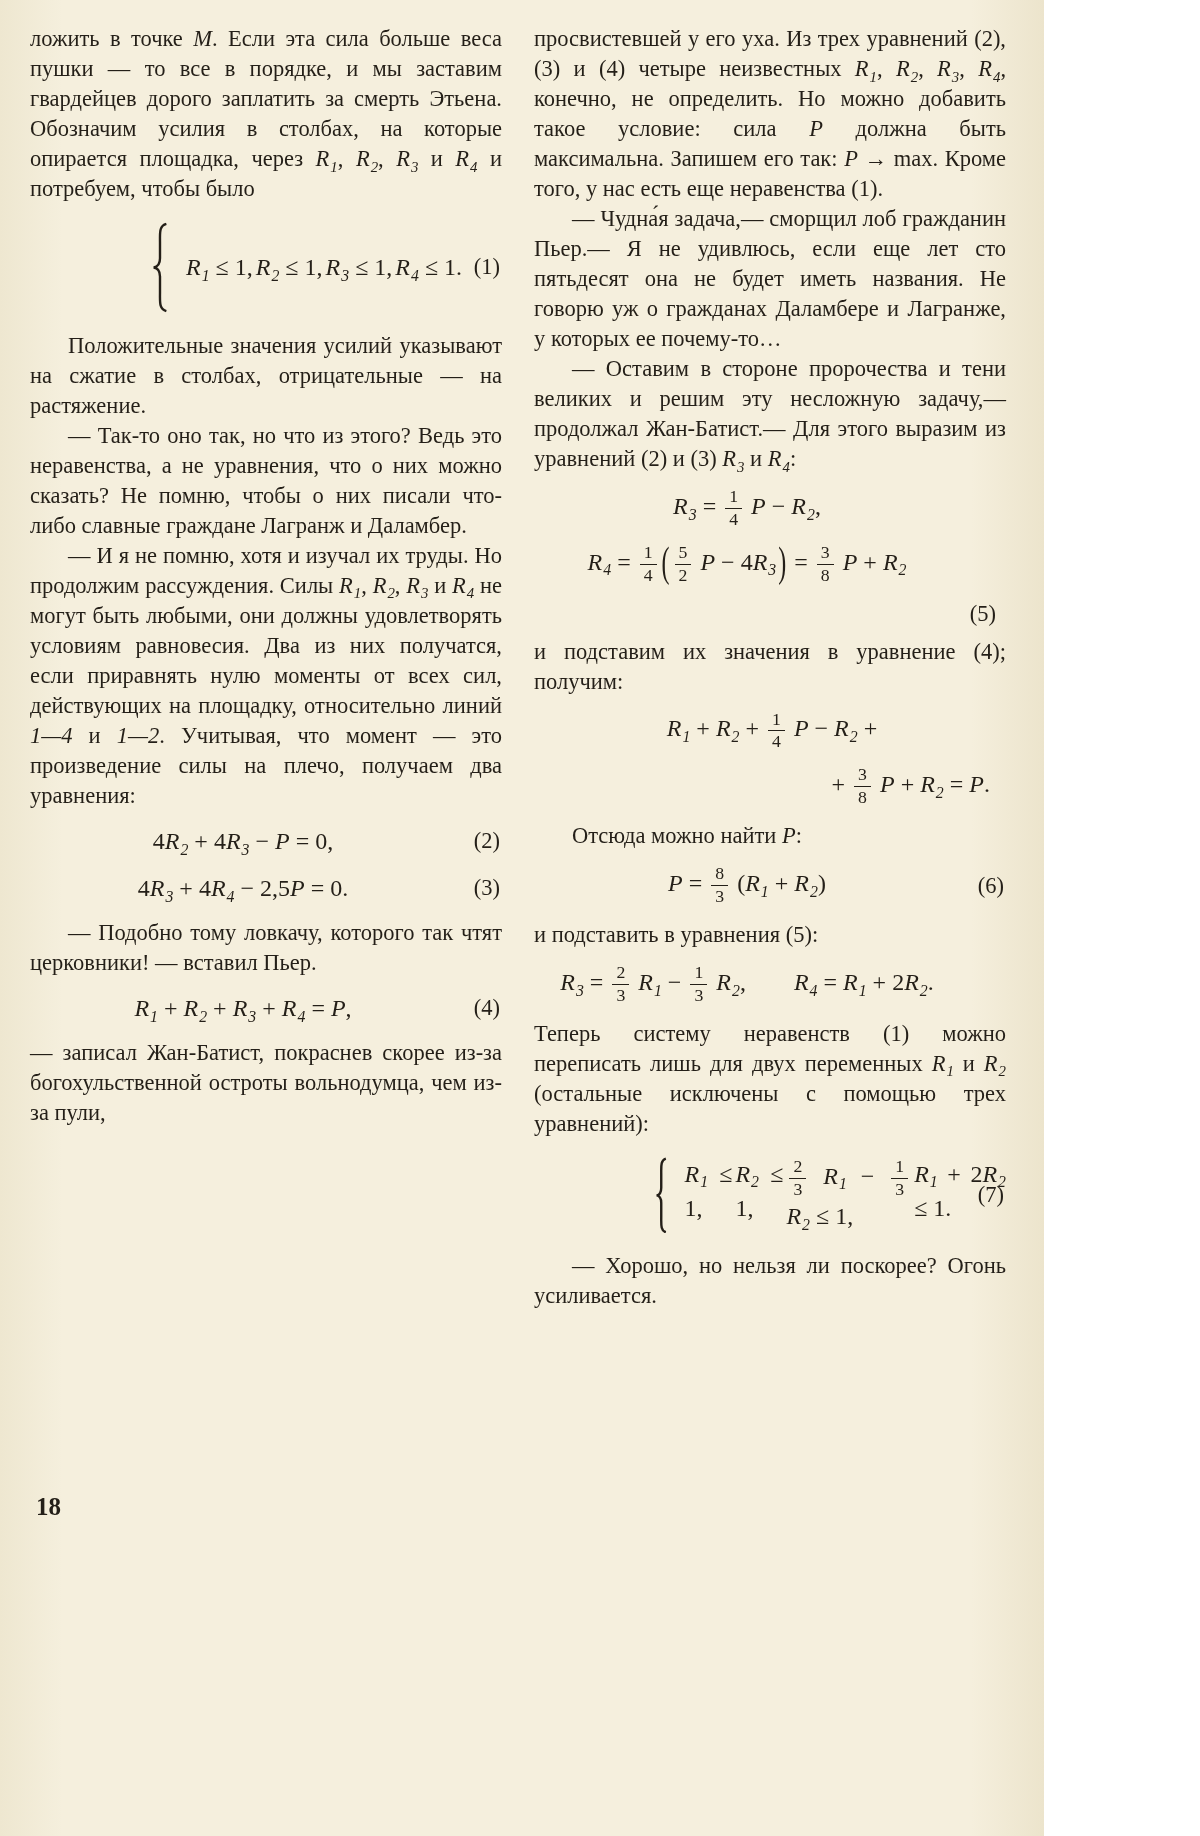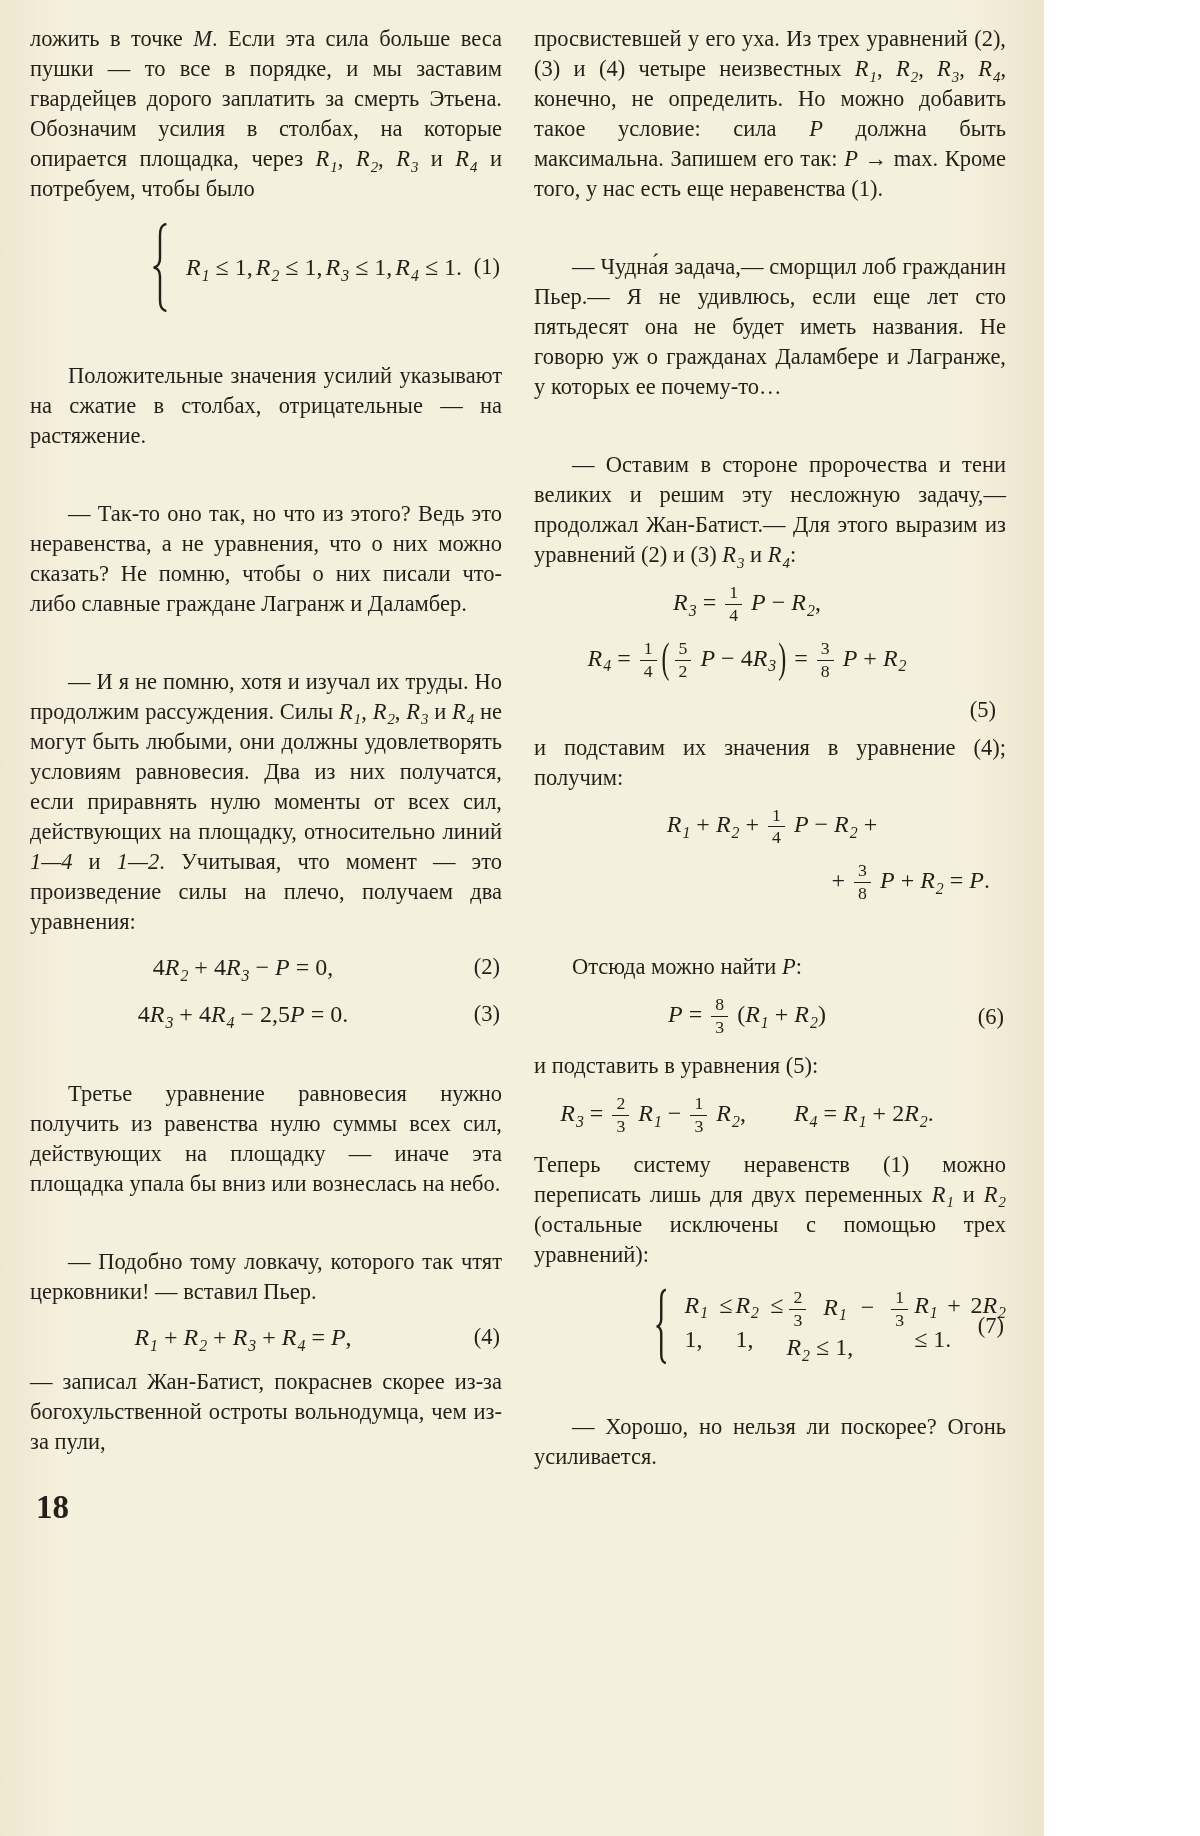--- a/index.html
+++ b/index.html
@@ -30,7 +30,7 @@
   .col-right { left: 534px; }
 
   .para { margin: 0; }
-  .para.indent { text-indent: 38px; margin-top: 48px; }
+  .para.indent { text-indent: 38px; }
 
   .eq {
     position: relative;

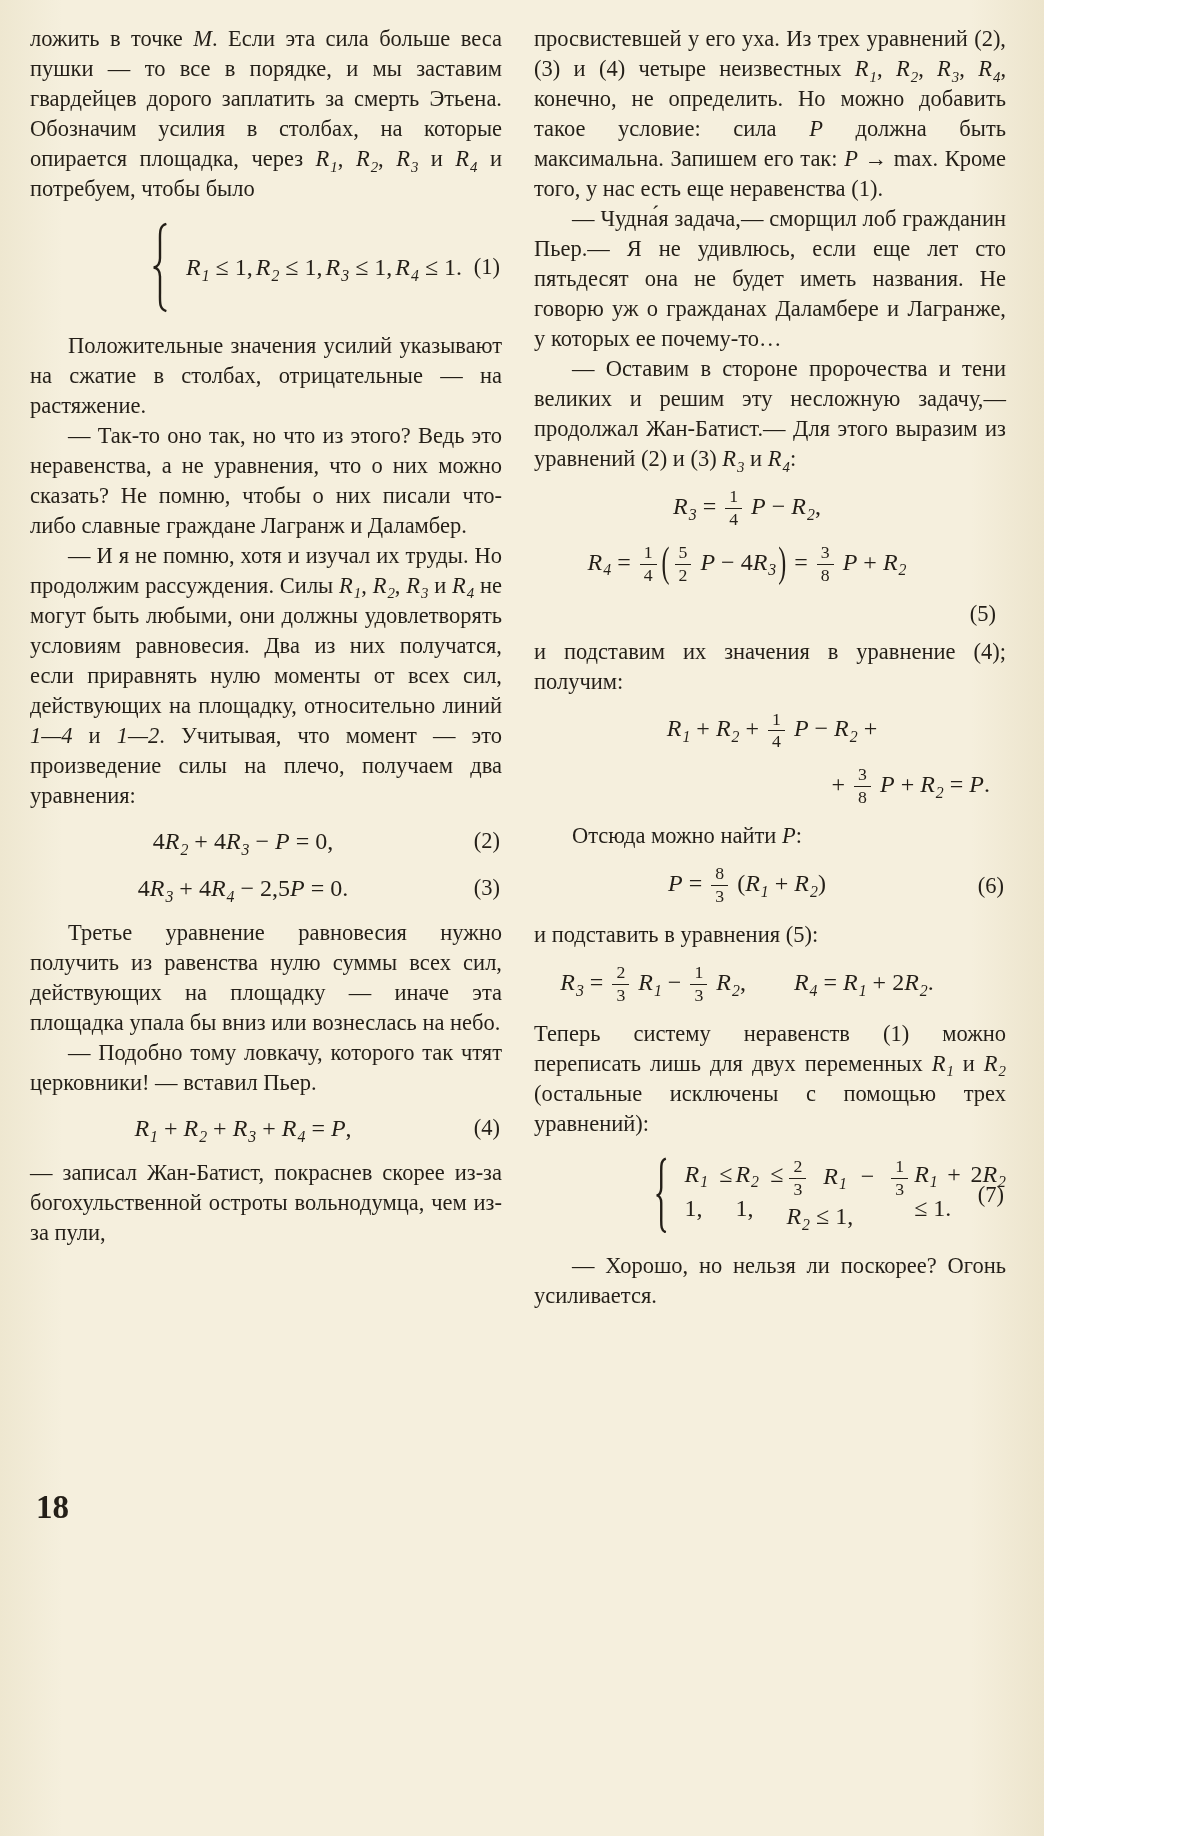--- a/index.html
+++ b/index.html
@@ -125,7 +125,6 @@
       <p class="para indent">— И я не помню, хотя и изучал их труды. Но продолжим рассуждения. Силы <span class="var">R<sub>1</sub></span>, <span class="var">R<sub>2</sub></span>, <span class="var">R<sub>3</sub></span> и <span class="var">R<sub>4</sub></span> не могут быть любыми, они должны удовлетворять условиям равновесия. Два из них получатся, если приравнять нулю моменты от всех сил, действующих на площадку, относительно линий <span class="it">1—4</span> и <span class="it">1—2</span>. Учитывая, что момент — это произведение силы на плечо, получаем два уравнения:</p>
       <div class="eq align-center"><span class="eq-inner">4<span class="var">R<sub>2</sub></span> + 4<span class="var">R<sub>3</sub></span> − <span class="var">P</span> = 0,</span><span class="eq-label">(2)</span></div>
       <div class="eq align-center"><span class="eq-inner">4<span class="var">R<sub>3</sub></span> + 4<span class="var">R<sub>4</sub></span> − 2,5<span class="var">P</span> = 0.</span><span class="eq-label">(3)</span></div>
-      <p class="para indent">Третье уравнение равновесия нужно получить из равенства нулю суммы всех сил, действующих на площадку — иначе эта площадка упала бы вниз или вознеслась на небо.</p>
       <p class="para indent">— Подобно тому ловкачу, которого так чтят церковники! — вставил Пьер.</p>
       <div class="eq align-center"><span class="eq-inner"><span class="var">R<sub>1</sub></span> + <span class="var">R<sub>2</sub></span> + <span class="var">R<sub>3</sub></span> + <span class="var">R<sub>4</sub></span> = <span class="var">P</span>,</span><span class="eq-label">(4)</span></div>
       <p class="para">— записал Жан-Батист, покраснев скорее из-за богохульственной остроты вольнодумца, чем из-за пули,</p>

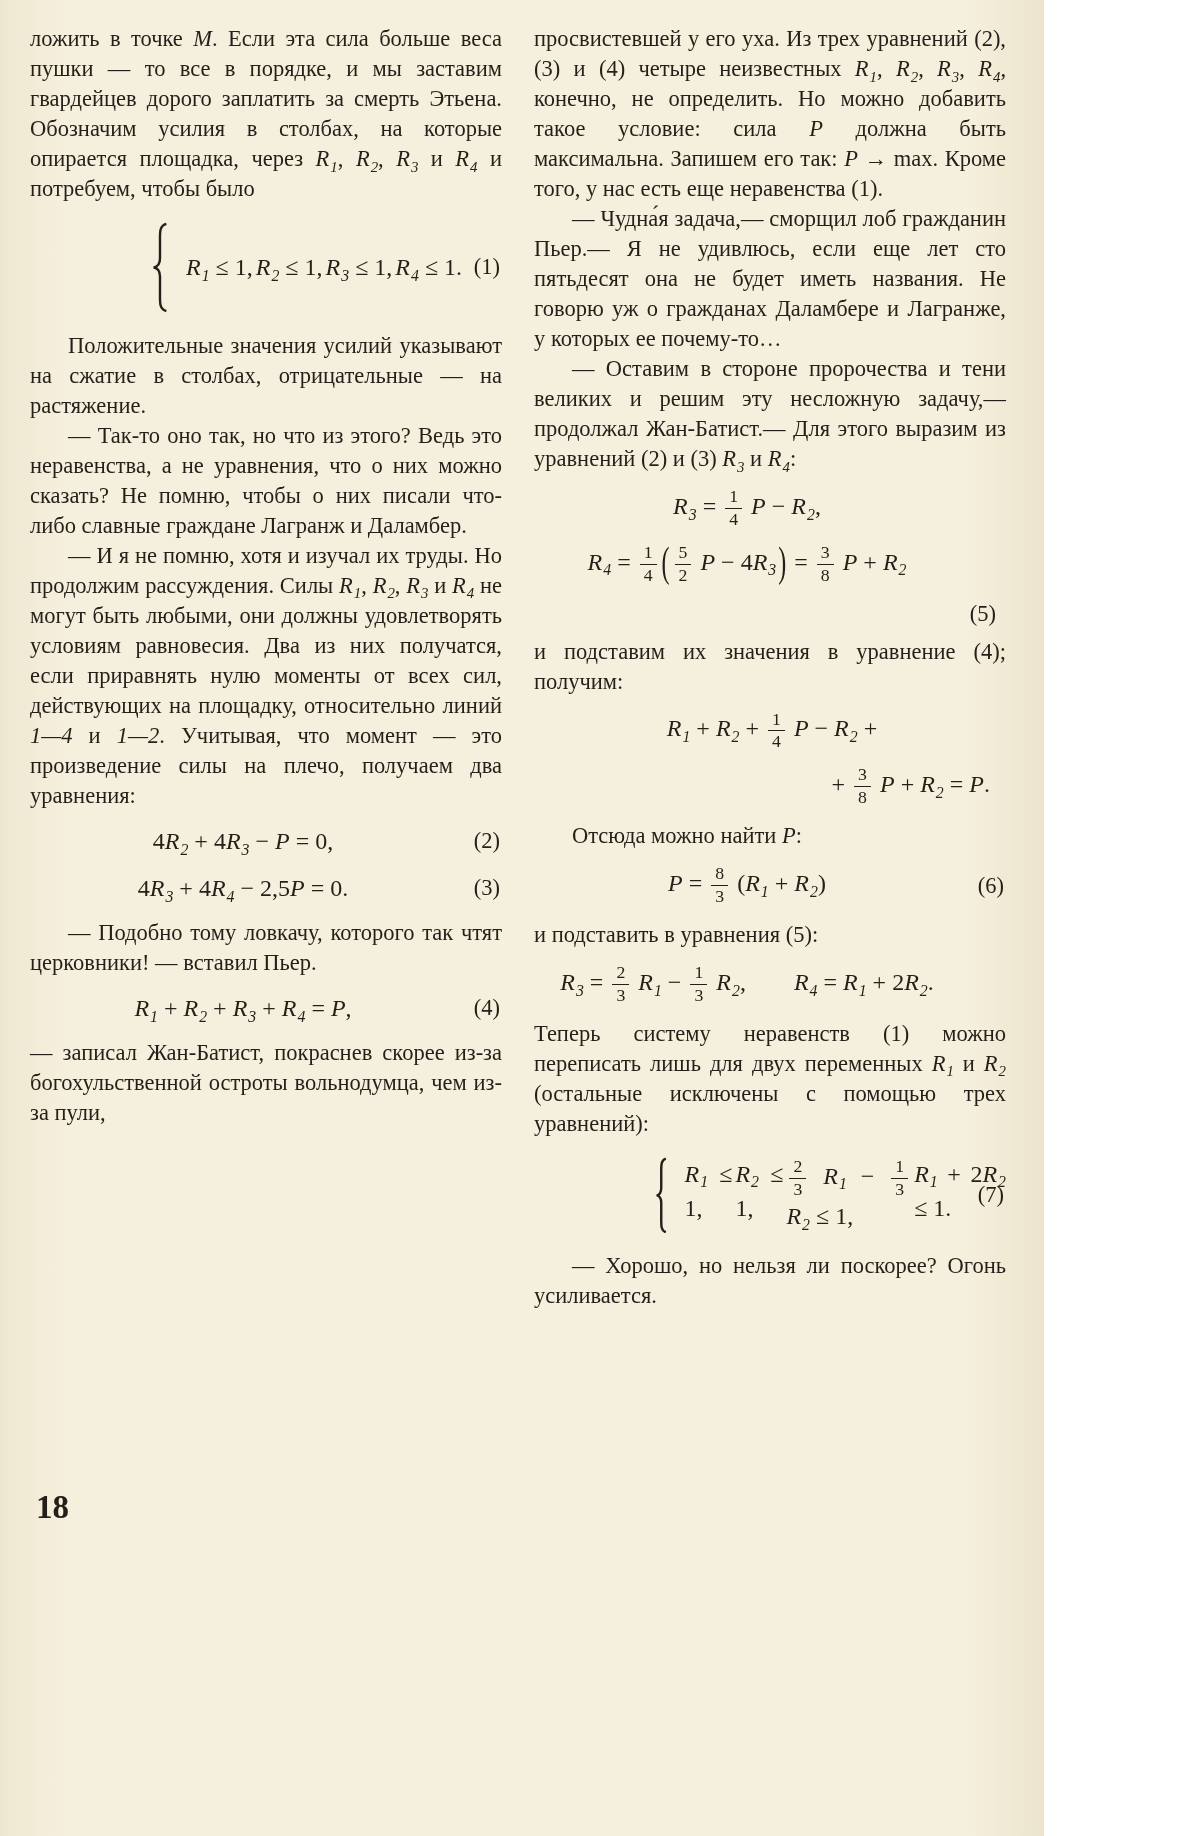--- a/index.html
+++ b/index.html
@@ -99,7 +99,7 @@
     left: 36px;
     top: 1492px;
     font-weight: 700;
-    font-size: 33px;
+    font-size: 25px;
   }
 </style>
 </head>

